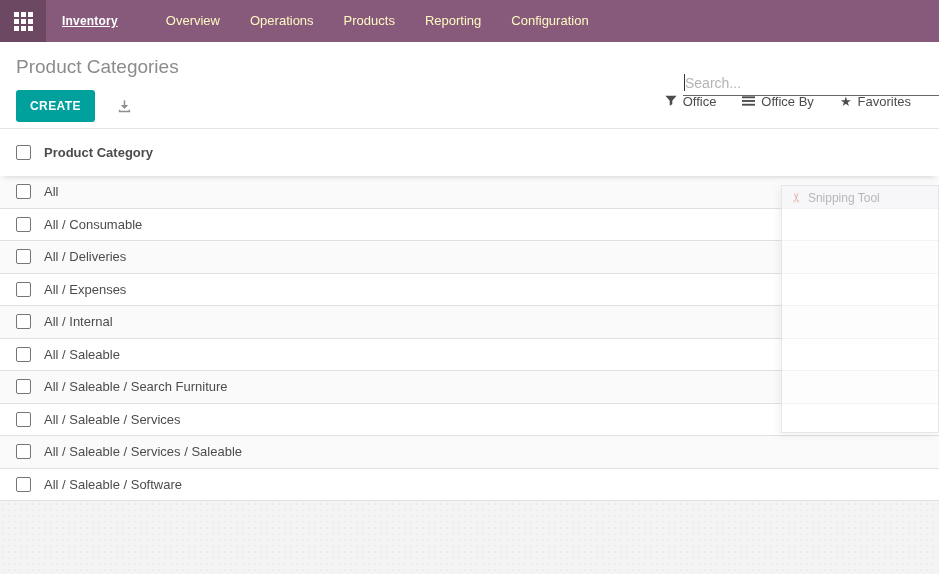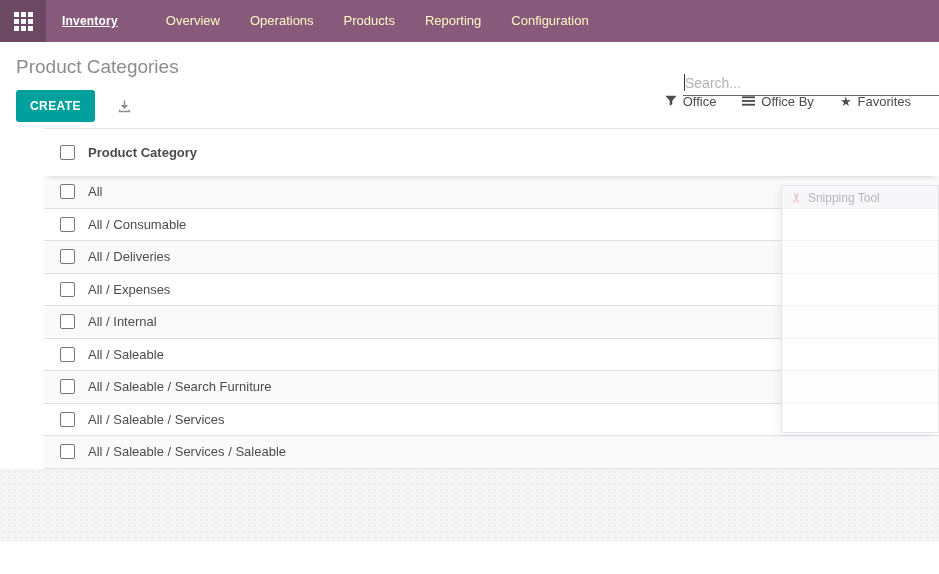--- a/index.html
+++ b/index.html
@@ -39,7 +39,7 @@
   .cp-btn .glyph { font-size:13px; color:#4c4c4c; line-height:1; }
 
   
-  .list-table { position:relative;padding-left:44px; }
+  .list-table { position:relative; }
   .thead { height:48px; display:flex; align-items:center; border-top:1px solid #e5e5e5;
            background:#fff; box-shadow:0 4px 6px -4px rgba(0,0,0,0.2); position:relative; z-index:2; }
   .col-head { font-size:13px; font-weight:bold; color:#4c4c4c; }

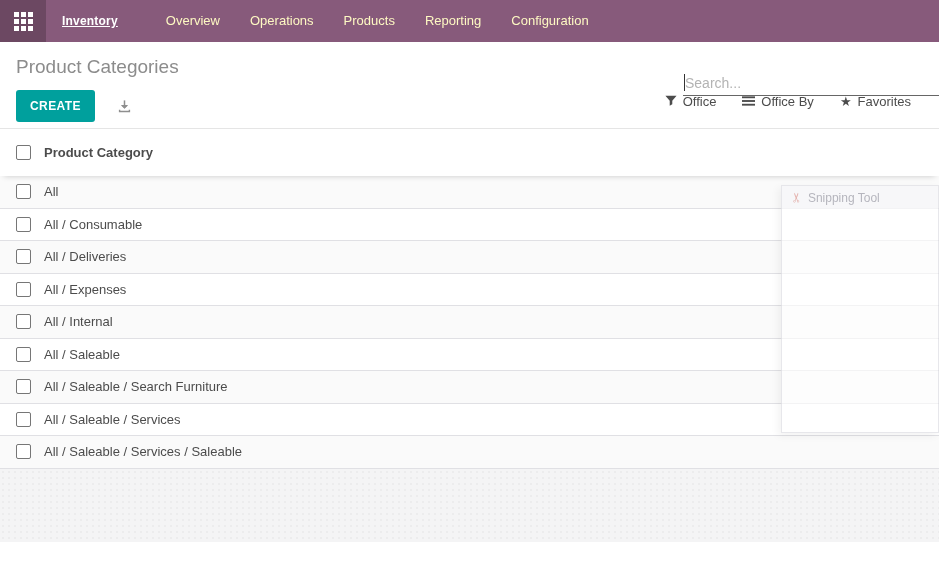--- a/index.html
+++ b/index.html
@@ -210,6 +210,12 @@
     <div class="row-label">All / Saleable / Services / Saleable</div>
   </div>
 
+  <div class="trow">
+    <div class="cbx-cell">
+          <div class="cbx"></div>
+        </div>
+    <div class="row-label">All / Saleable / Software</div>
+  </div>
 </div>
 </div>
 

